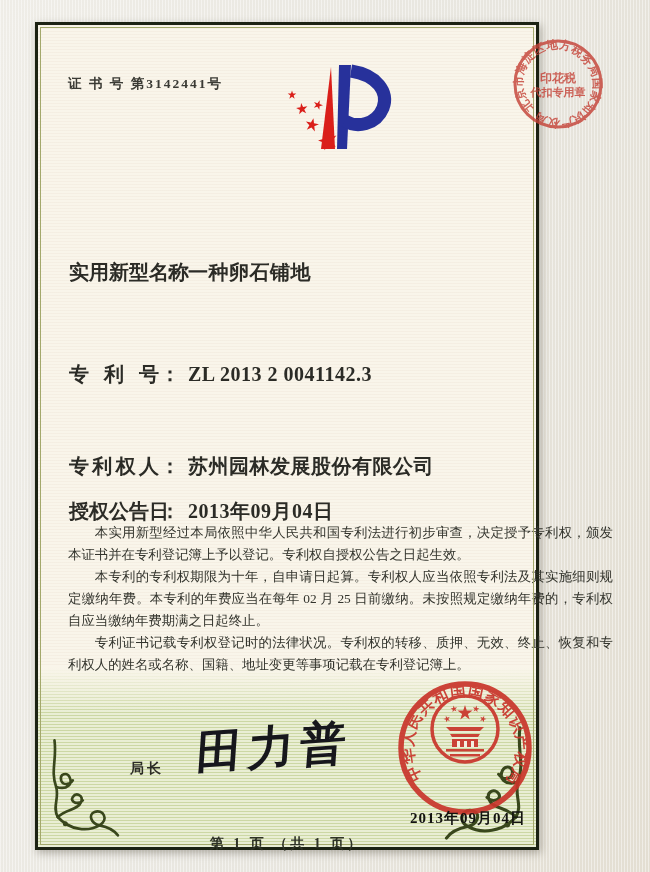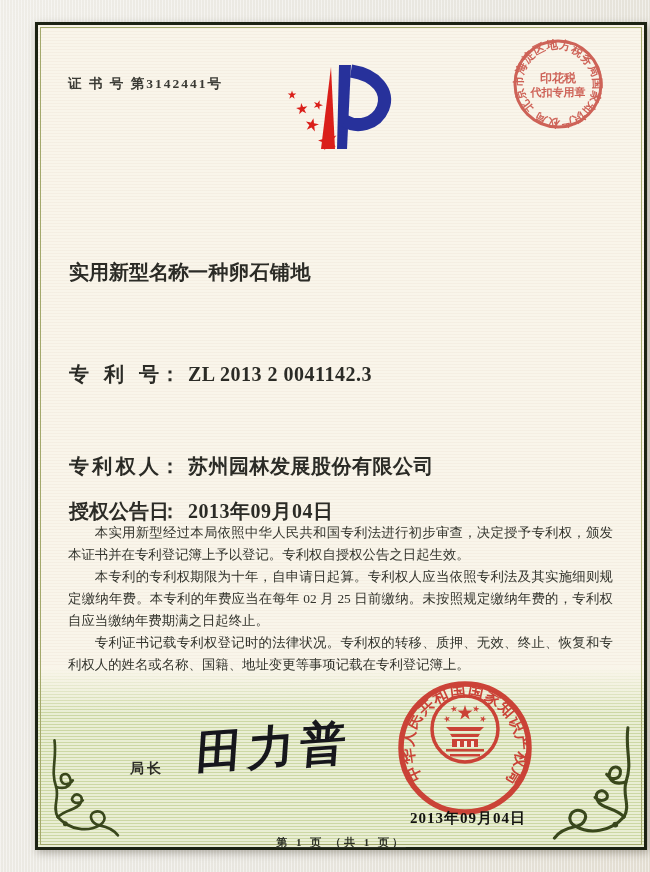--- a/index.html
+++ b/index.html
@@ -15,7 +15,7 @@
 
   
   .cert {
-    position:absolute; left:35px; top:22px; width:612px; height:828px;
+    position:absolute; left:35px; top:22px; width:504px; height:828px;
     border:3px solid #1c2213;
     background:
       repeating-linear-gradient(to bottom, rgba(190,152,128,.07) 0 1px, rgba(255,255,255,0) 1px 3px),

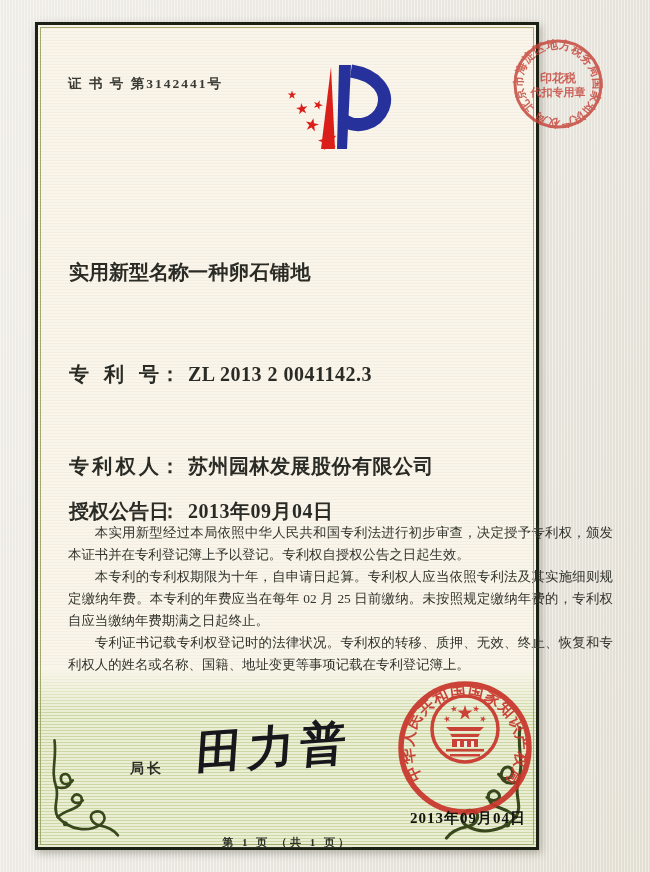--- a/index.html
+++ b/index.html
@@ -77,7 +77,7 @@
 
   .footer {
     left:0; right:0; top:810px; text-align:center; z-index:6;
-    font-size:11px; letter-spacing:3px; color:#2e3226; font-weight:600;text-decoration:underline;
+    font-size:14px; letter-spacing:3px; color:#2e3226; font-weight:600;
   }
 
   .logo { left:240px; top:32px; }

